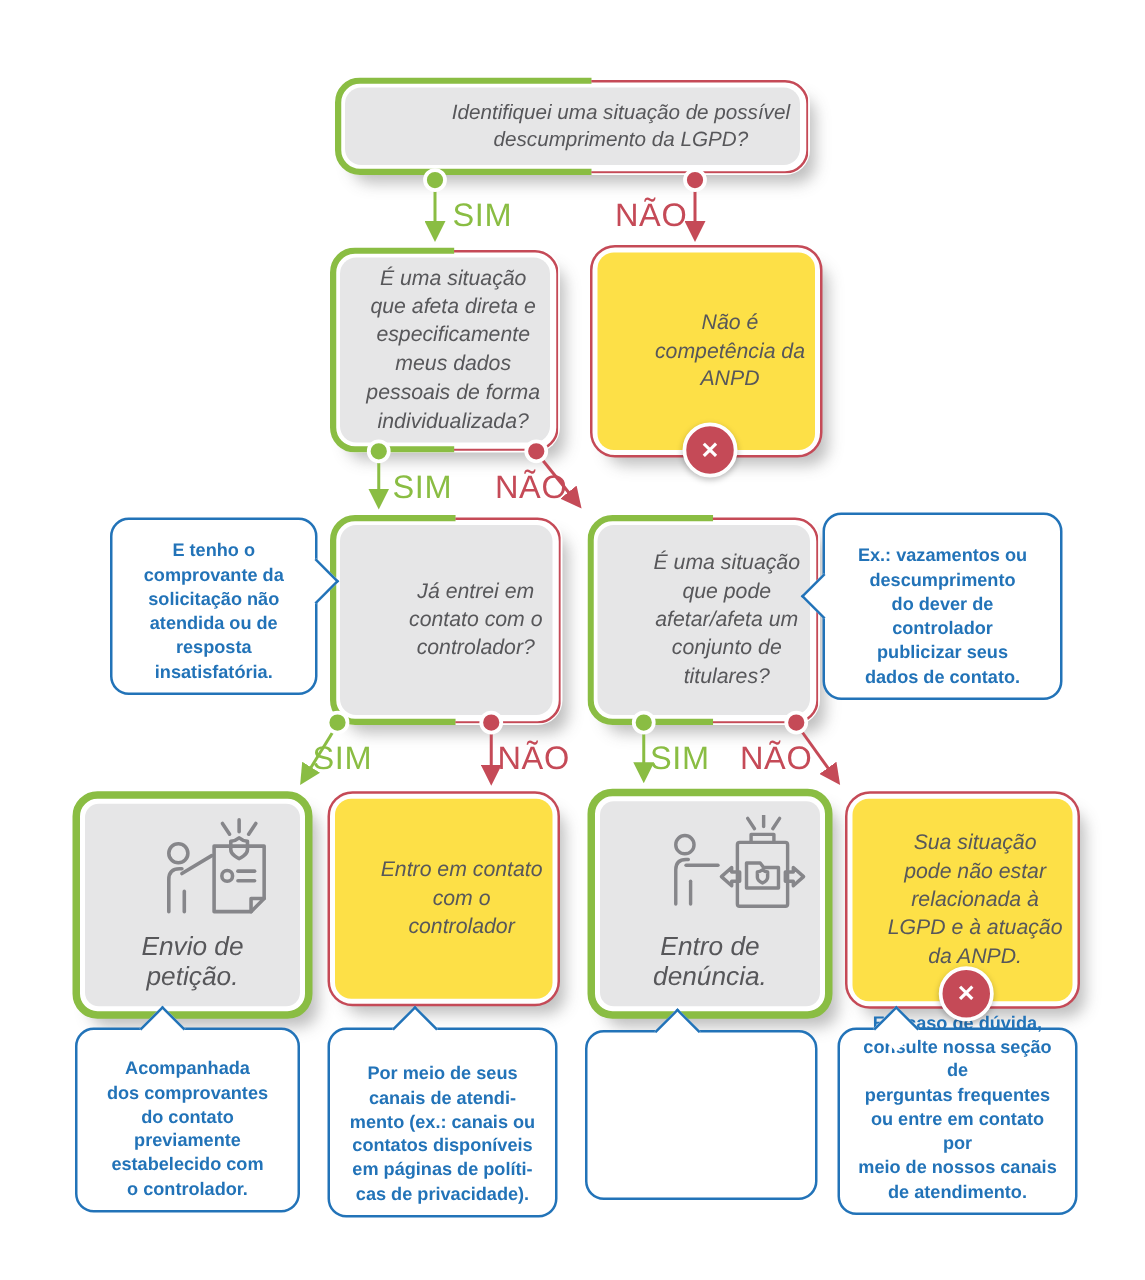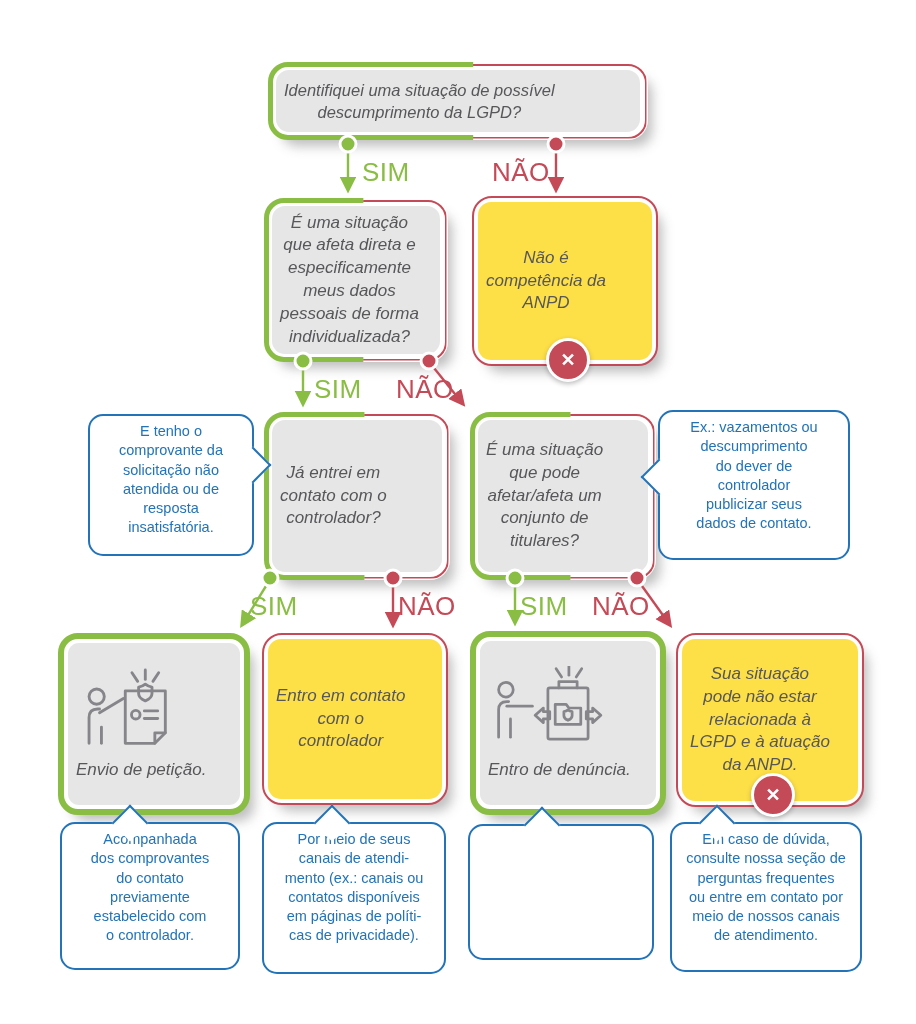--- a/index.html
+++ b/index.html
@@ -20,7 +20,7 @@
   .shadow{box-shadow:9px 11px 12px -5px rgba(70,70,70,.35);}
   .inner{
     position:absolute;inset:8px;border-radius:13px;
-    display:flex;flex-direction:column;align-items:flex-start;justify-content:center;
+    display:flex;flex-direction:column;align-items:flex-end;justify-content:center;
     text-align:center;padding:4px 8px;box-sizing:border-box;
   }
   

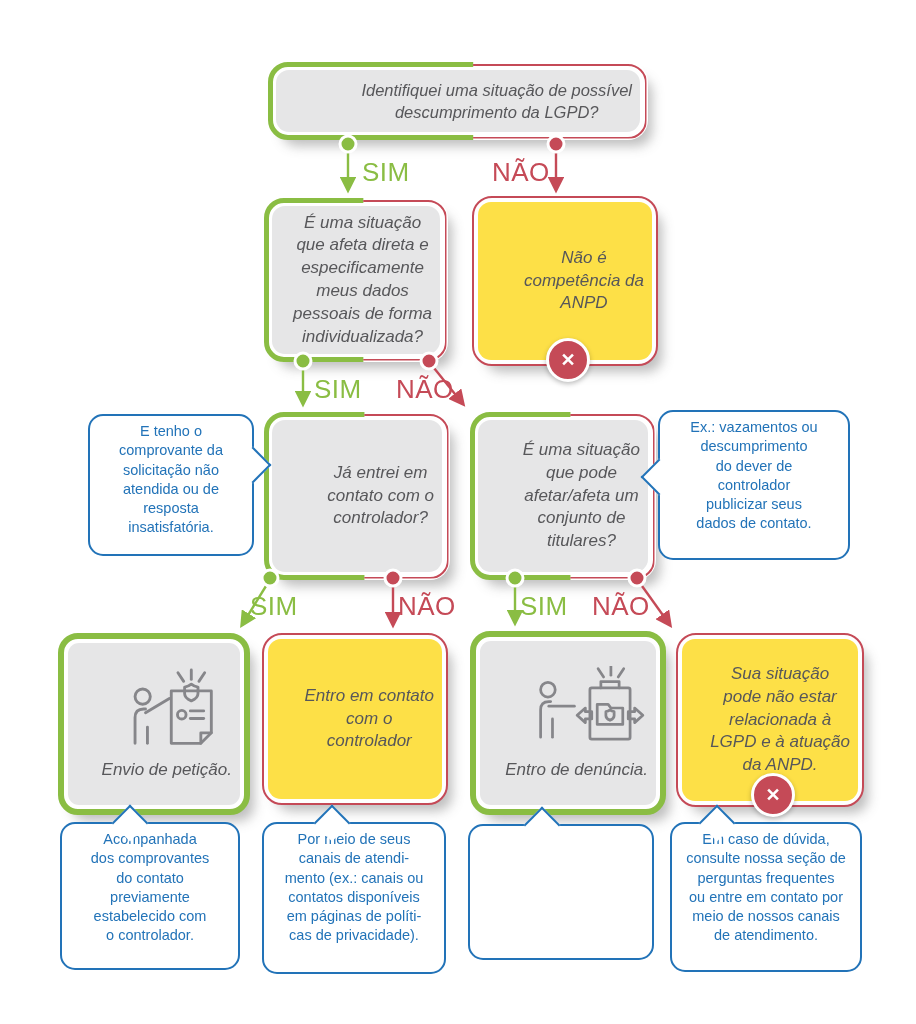--- a/index.html
+++ b/index.html
@@ -52,8 +52,8 @@
   
   .callout{
     position:absolute;border:2.5px solid var(--blue);border-radius:15px;background:#fff;
-    color:var(--blue);font-weight:normal;font-size:14.5px;line-height:1.33;
-    display:flex;align-items:flex-start;justify-content:center;text-align:center;
+    color:var(--blue);font-weight:bold;font-size:14.5px;line-height:1.33;
+    display:flex;align-items:flex-end;justify-content:center;text-align:center;
     white-space:pre-line;padding:6px 12px;box-sizing:border-box;z-index:4;
   }
   .tail{position:absolute;width:24px;height:24px;background:#fff;}

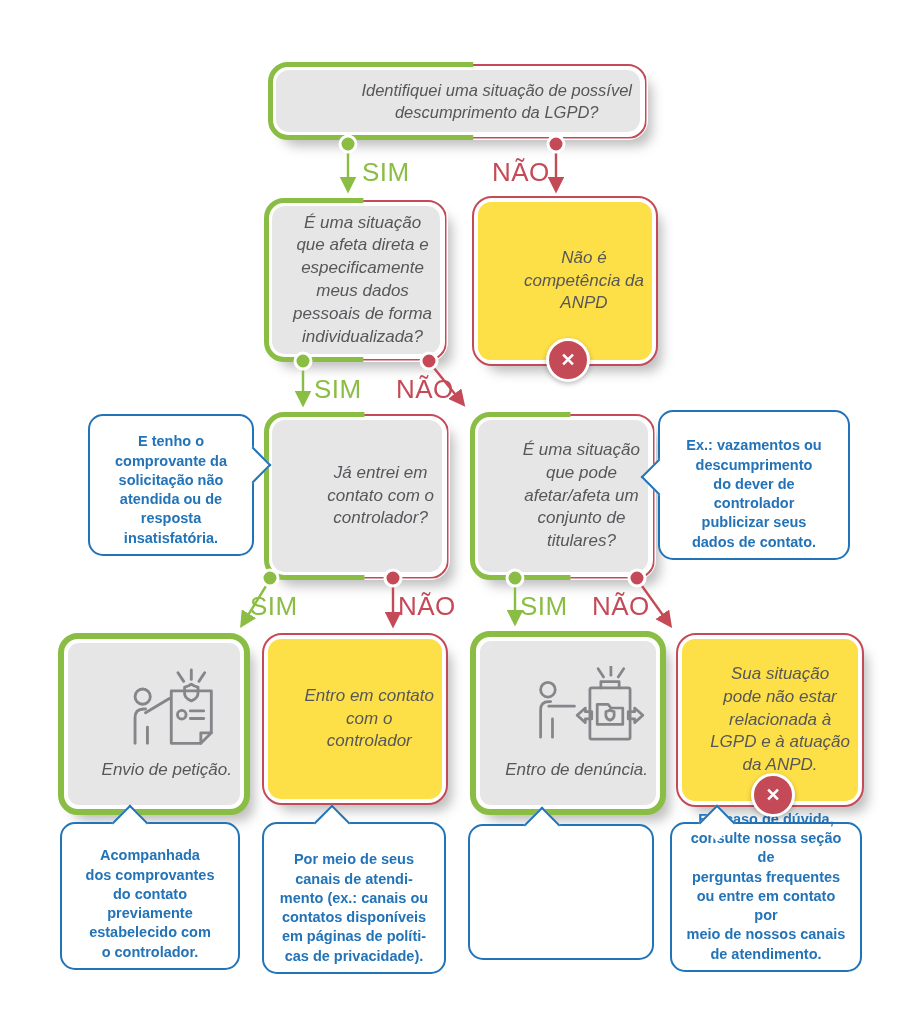--- a/index.html
+++ b/index.html
@@ -44,7 +44,7 @@
     white-space:pre-line;
   }
   .qtext.big{font-size:16.5px;}
-  .caption{font-style:italic;color:var(--txt);font-size:17px;margin-top:10px;}
+  .caption{font-style:italic;color:var(--txt);font-size:21px;margin-top:10px;}
   
   .yesno{position:absolute;font-size:26px;letter-spacing:.5px;z-index:6;}
   .yes{color:var(--green);}

